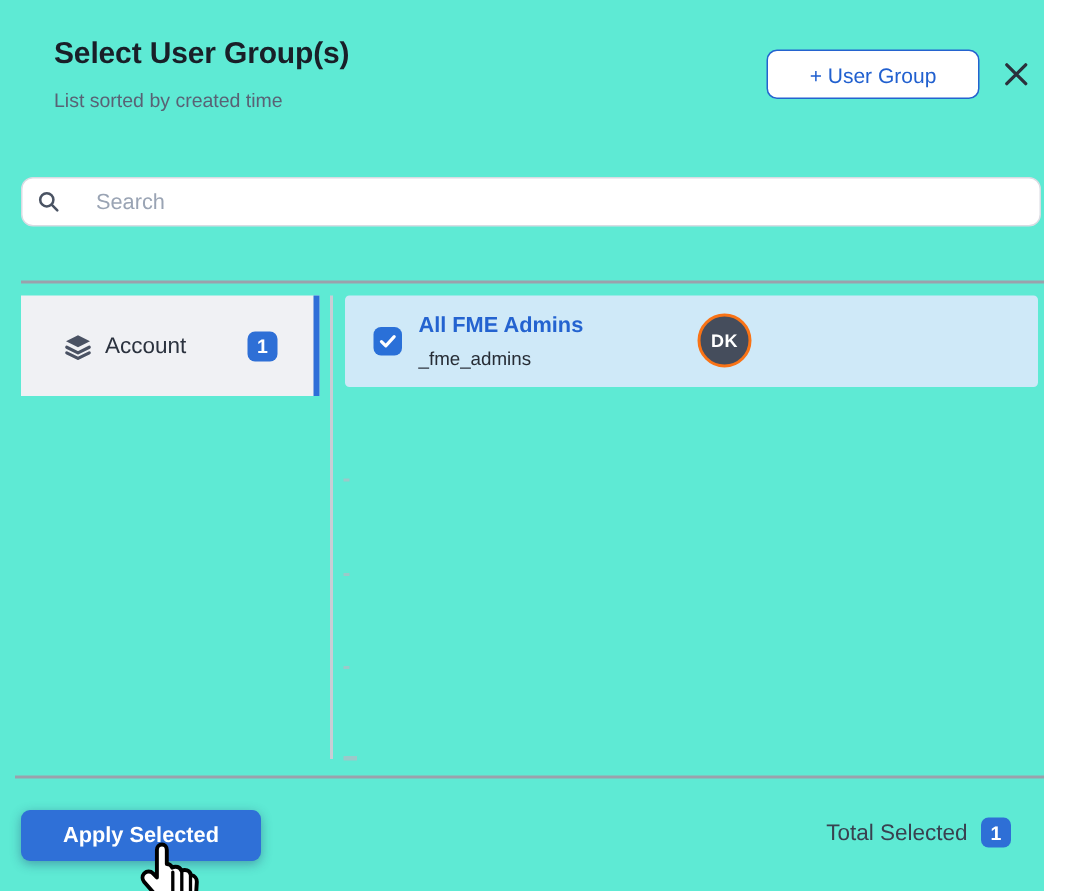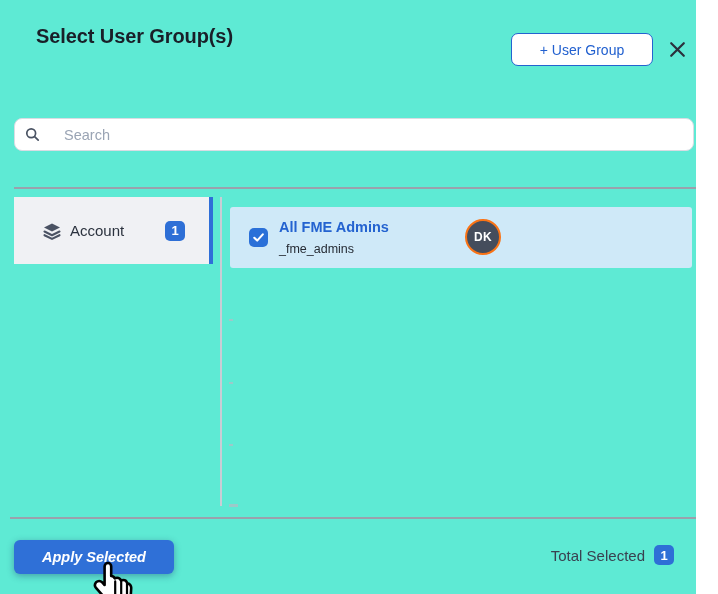--- a/index.html
+++ b/index.html
@@ -123,6 +123,7 @@
 <div class="page">
 
   <div class="title">Select User Group(s)</div>
+  <div class="subtitle">List sorted by created time</div>
 
   <button class="add-btn">+ User Group</button>
 

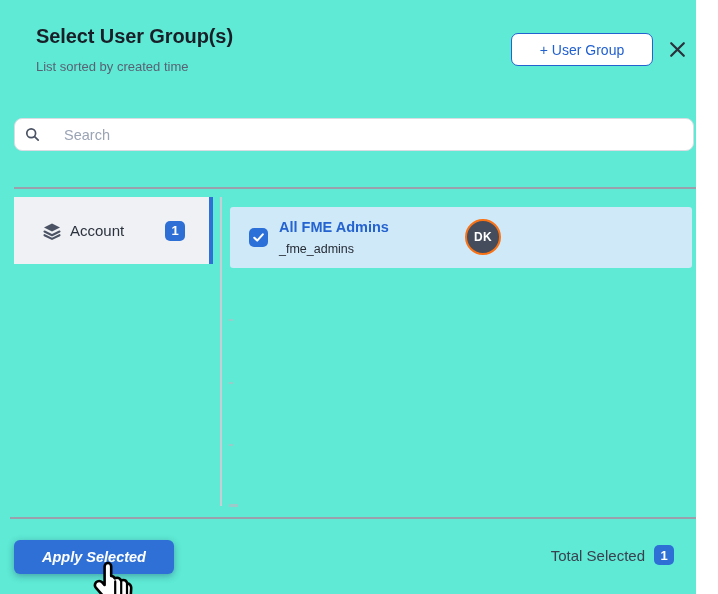--- a/index.html
+++ b/index.html
@@ -68,7 +68,7 @@
 
   
   .group-row {
-    position: absolute; left: 230px; top: 207px; width: 462px; height: 61px;
+    position: absolute; left: 230px; top: 197px; width: 462px; height: 61px;
     background: #cfe9f8; border-radius: 3px;
     display: flex; align-items: center; padding-left: 19px; cursor: pointer;
   }

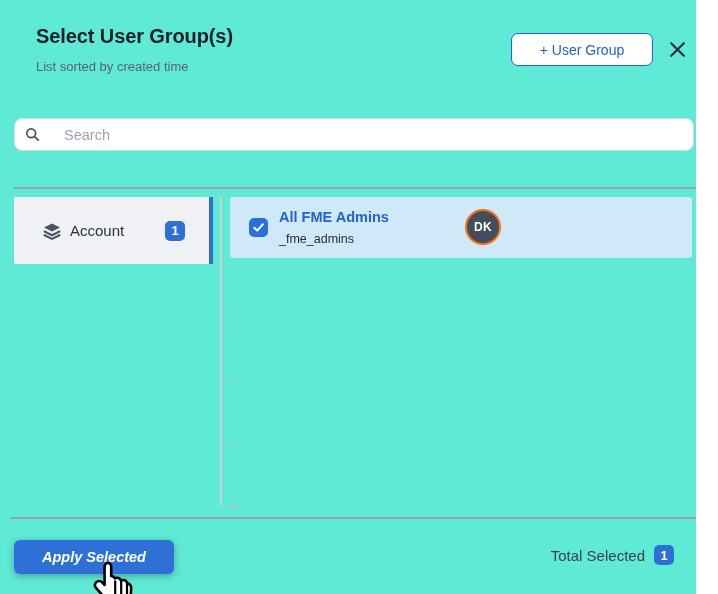--- a/index.html
+++ b/index.html
@@ -101,7 +101,7 @@
     font-family: "Liberation Sans", sans-serif;
     border: none; border-radius: 6px; cursor: pointer;
     box-shadow: 0 2px 7px rgba(40, 70, 120, 0.45);
-    display: flex; align-items: center; justify-content: center; font-style: italic;
+    display: flex; align-items: center; justify-content: center;
   }
   .total-wrap {
     position: absolute; top: 545px; right: 22px;

